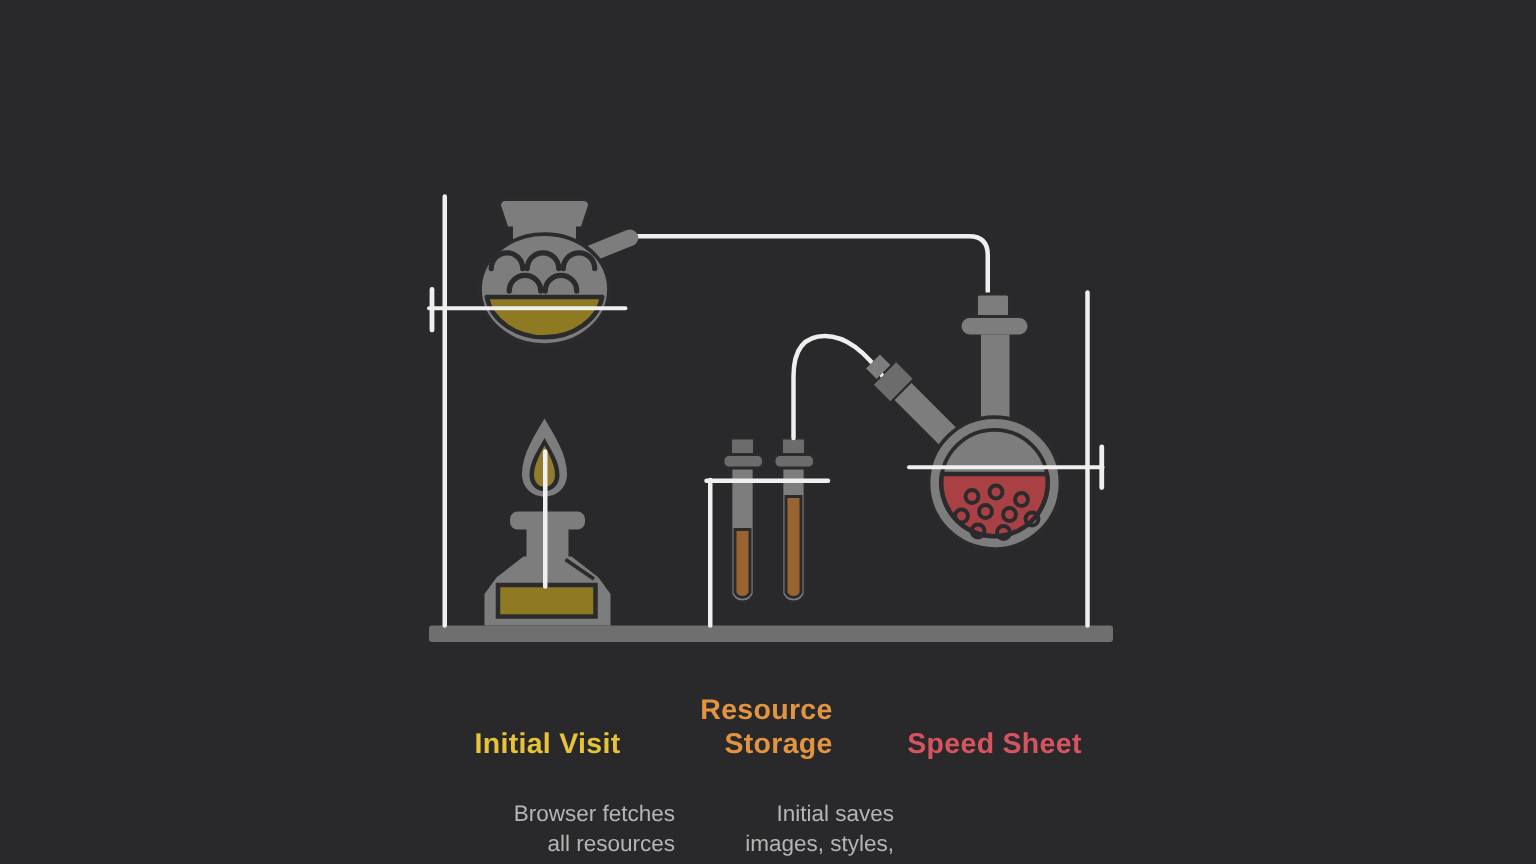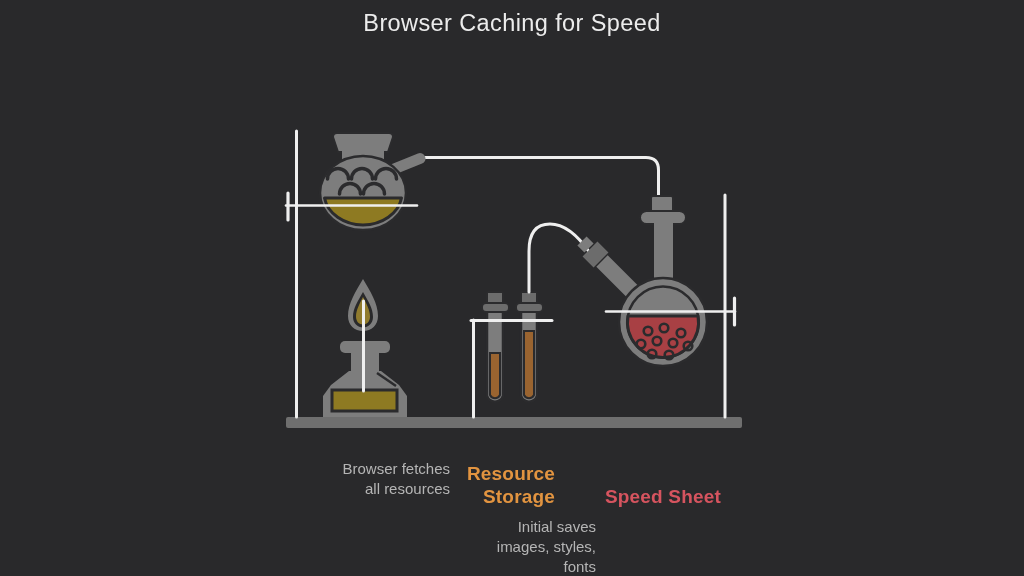--- a/index.html
+++ b/index.html
@@ -43,7 +43,6 @@
 <body>
 
 <main data-name="infographic-canvas">
-  <h1 data-name="page-title">Browser Caching for Speed</h1>
 
   <figure data-name="lab-apparatus-illustration">
     <svg width="1024" height="576" viewBox="0 0 1024 576" aria-hidden="true">

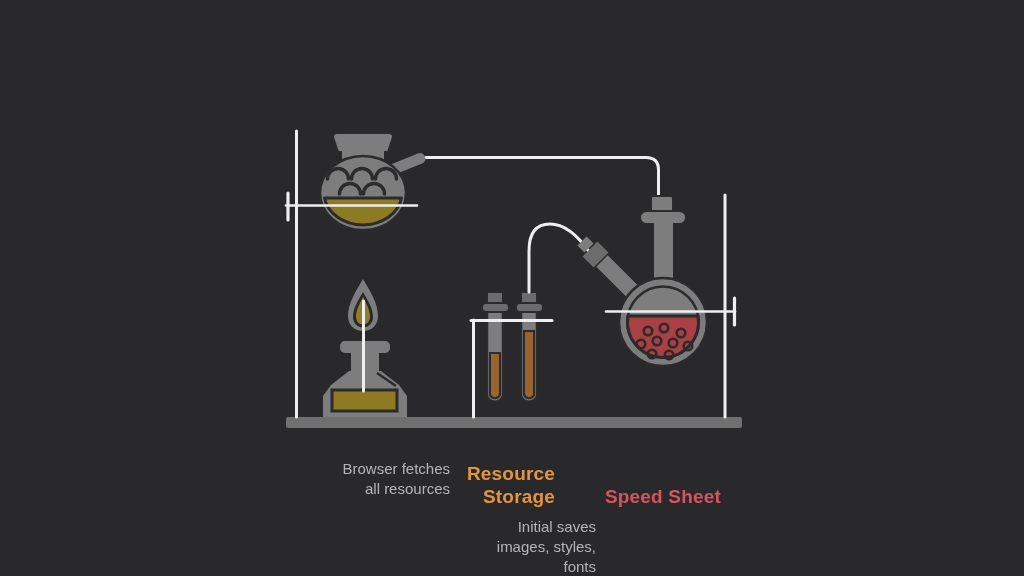--- a/index.html
+++ b/index.html
@@ -151,6 +151,7 @@
 
   <section data-name="legend">
     <div class="step" id="step-0" data-name="step-initial-visit">
+      <div class="step-heading" data-name="step-heading">Initial Visit</div>
       <div class="step-desc" data-name="step-description">Browser fetches
 all resources</div>
     </div>

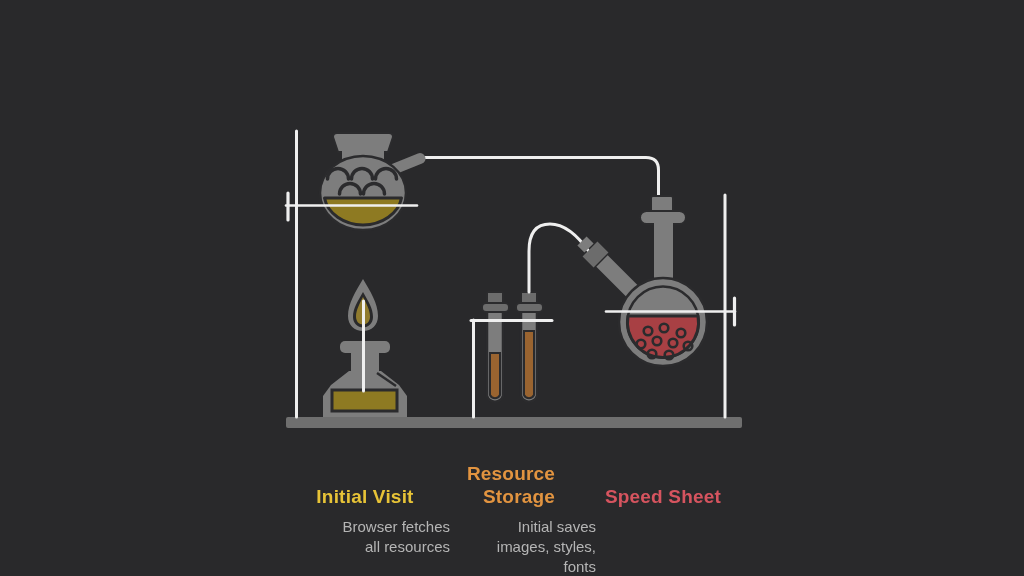--- a/index.html
+++ b/index.html
@@ -33,7 +33,7 @@
     height:58px;display:flex;align-items:flex-end;justify-content:center;
     font-size:19px;font-weight:700;letter-spacing:.2px;line-height:1.22;white-space:pre-line;
   }
-  .step-desc{margin-top:9px;font-size:15px;line-height:1.32;color:var(--body-text);white-space:pre-line}
+  .step-desc{margin-top:25px;font-size:15px;line-height:1.32;color:var(--body-text);white-space:pre-line}
   #step-0{left:280px}#step-1{left:426px}#step-2{left:578px}
   #step-0 .step-heading{color:var(--label-yellow)}
   #step-1 .step-heading{color:var(--label-orange)}

